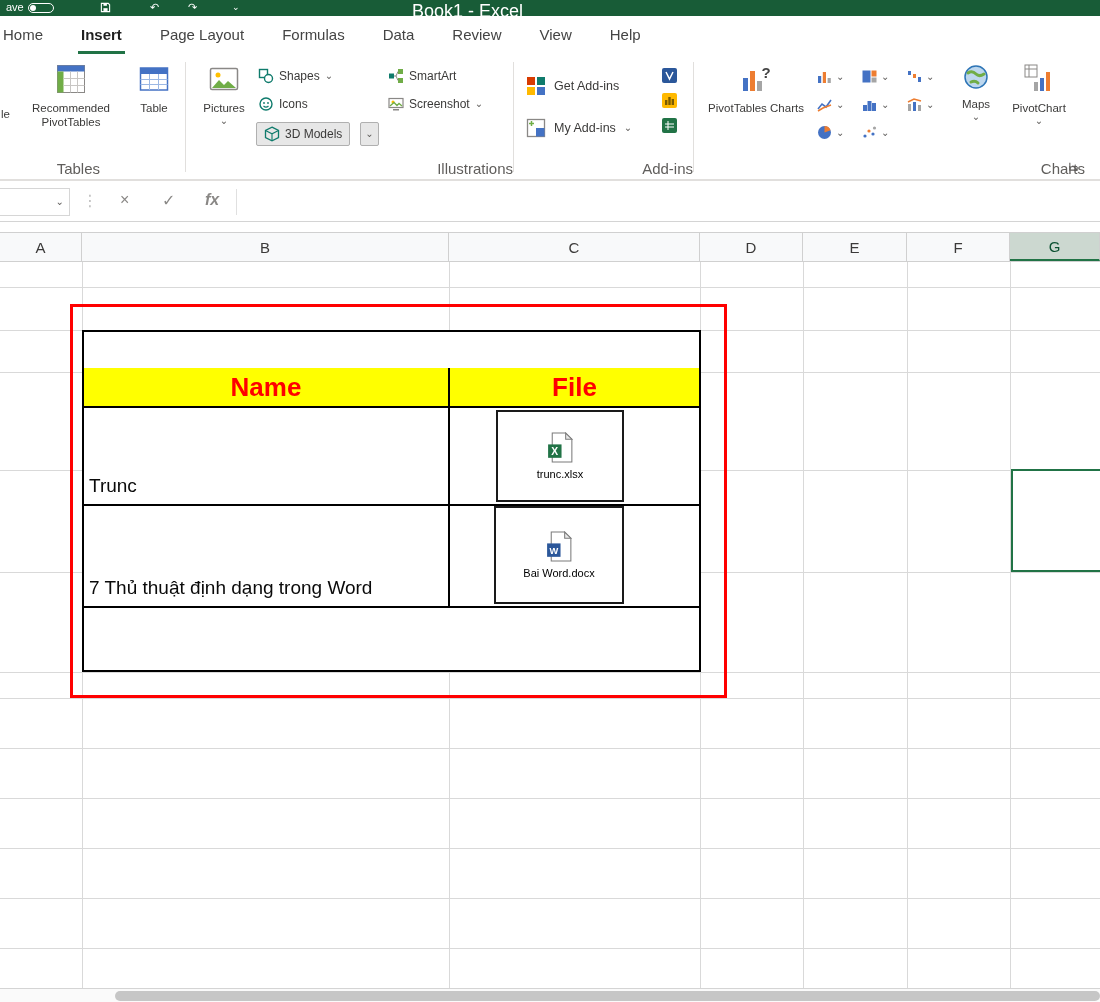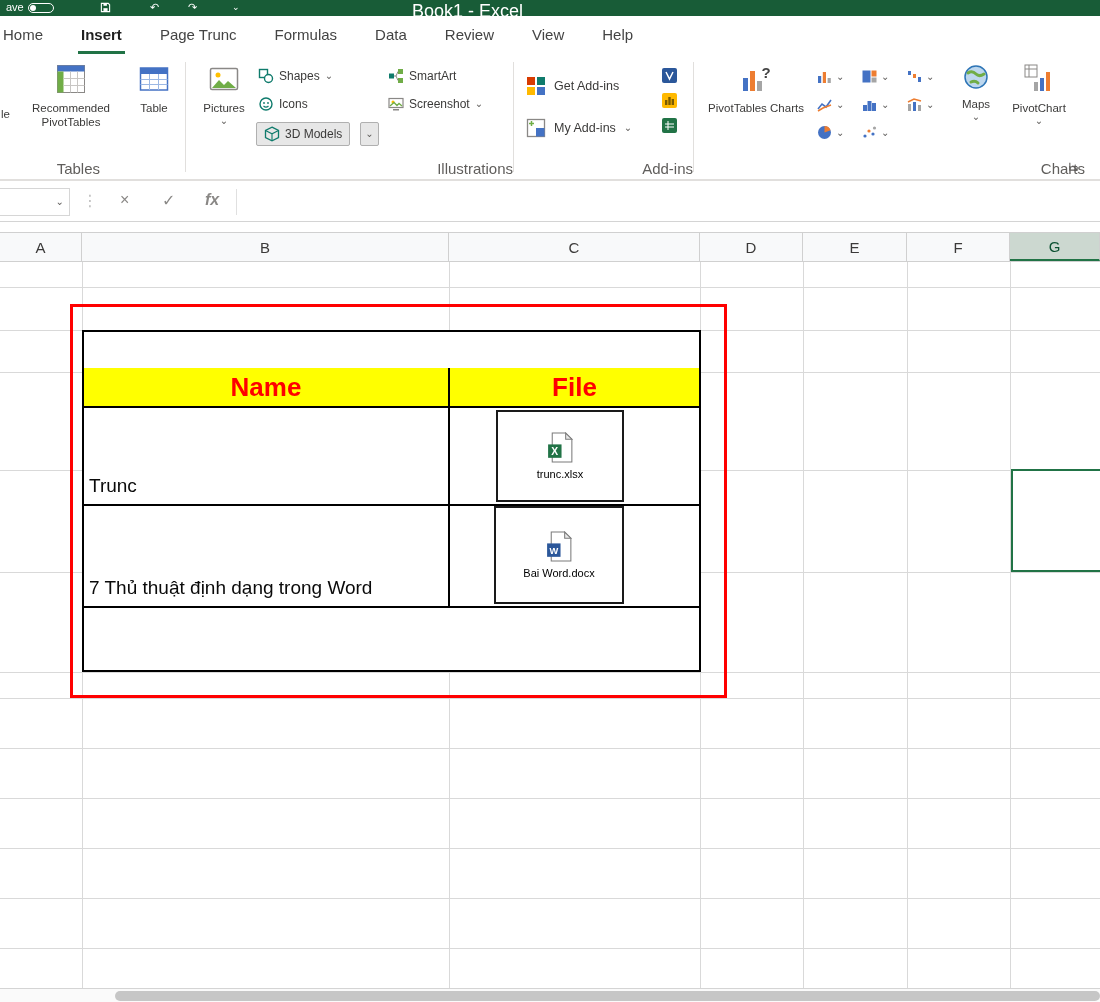--- a/index.html
+++ b/index.html
@@ -103,7 +103,7 @@
   <div class="tabsrow">
     <div class="tab">Home</div>
     <div class="tab active">Insert</div>
-    <div class="tab">Page Trunc</div>
+    <div class="tab">Page Layout</div>
     <div class="tab">Formulas</div>
     <div class="tab">Data</div>
     <div class="tab">Review</div>

